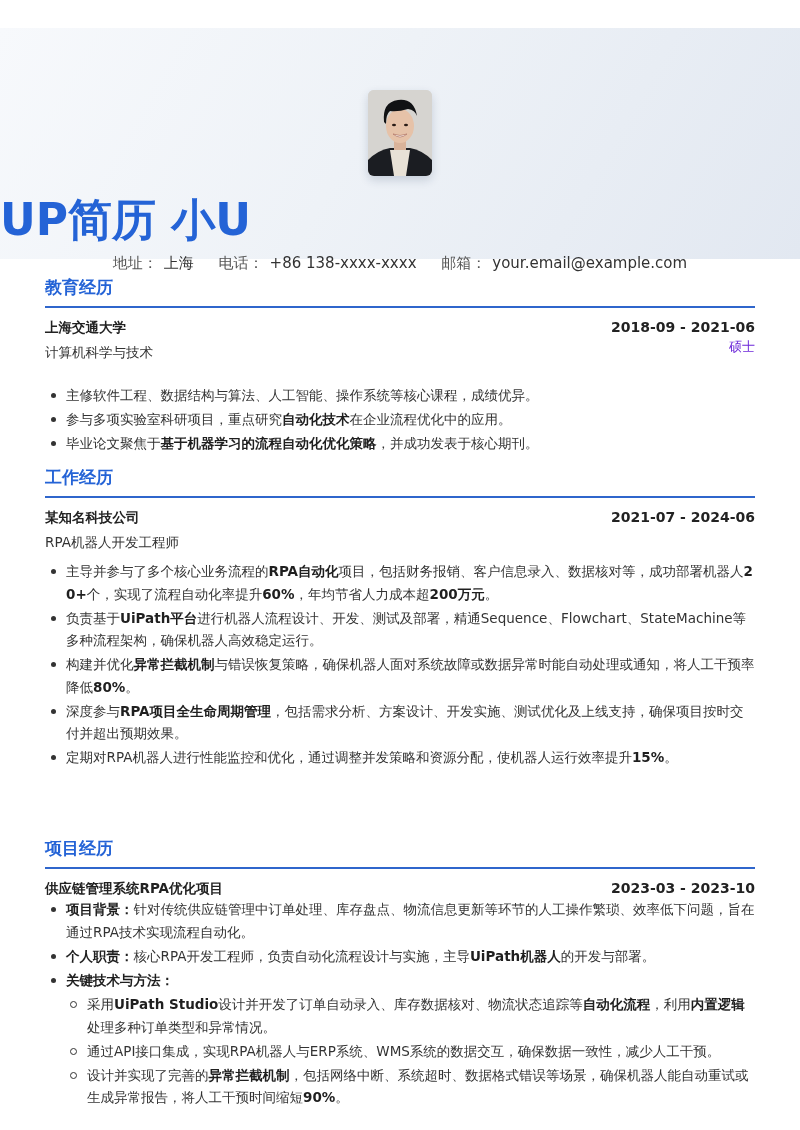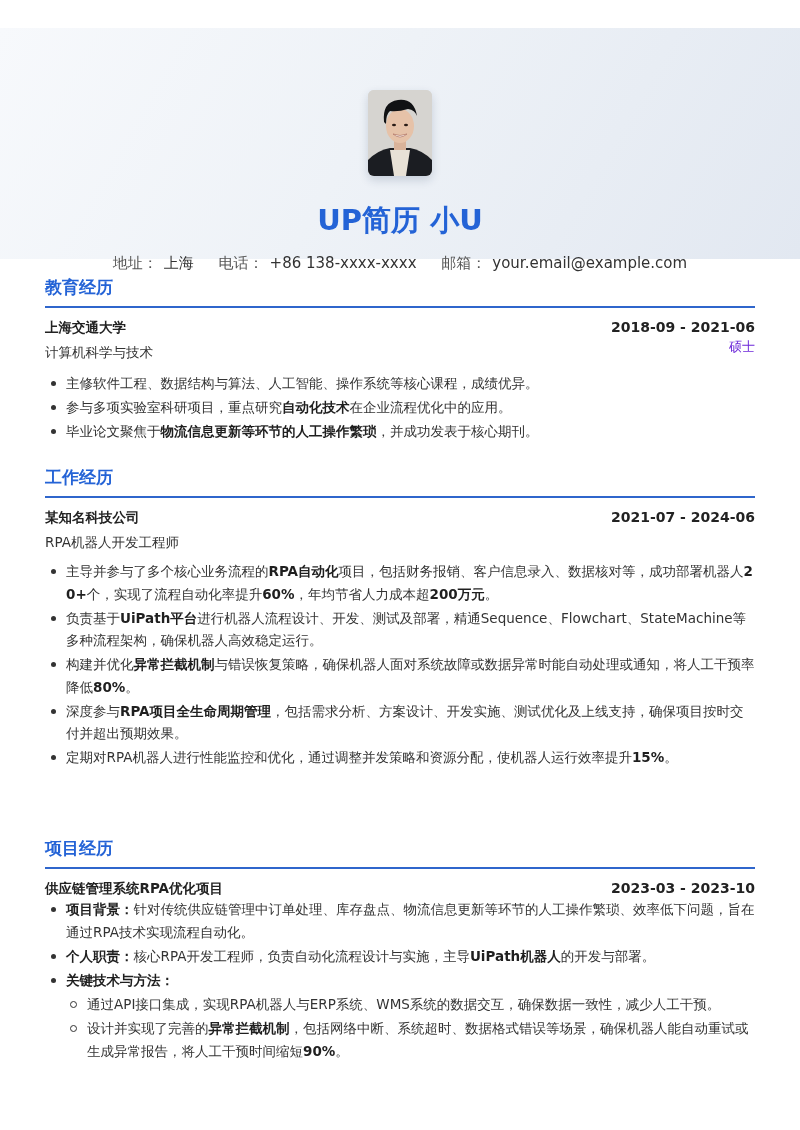--- a/index.html
+++ b/index.html
@@ -16,8 +16,8 @@
     box-shadow: 0 4px 10px rgba(30,50,90,0.18);
   }
   .name {
-    position: absolute; left: 0; top: 168px; width: 800px; text-align: center;
-    font-size: 29px; font-weight: bold; color: #2463d6; letter-spacing: 0px; line-height: 48px;
+    position: absolute; left: 0; top: 168px; width: 800px; text-align: left;
+    font-size: 44px; font-weight: bold; color: #2463d6; letter-spacing: 0px; line-height: 48px;
   }
   .contact {
     position: absolute; left: 0; top: 225px; width: 800px; text-align: center;

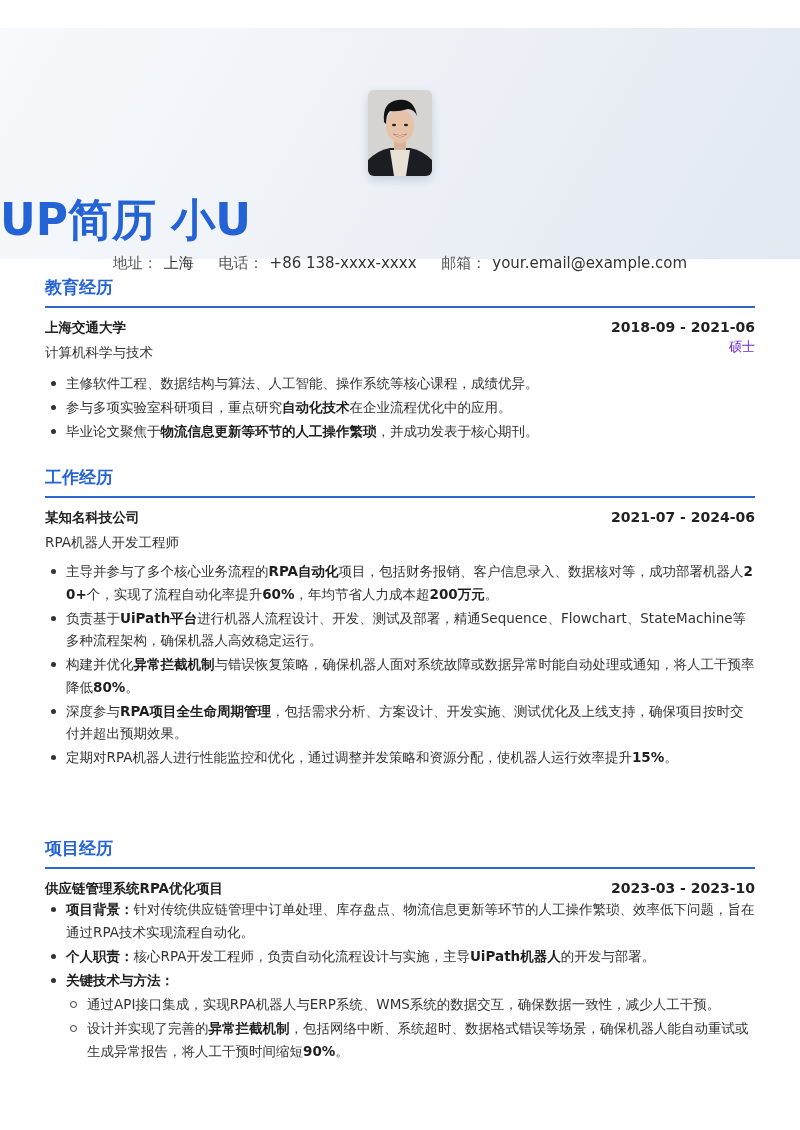--- a/index.html
+++ b/index.html
@@ -108,7 +108,7 @@
     <div class="sub" style="margin-top:5px;">计算机科学与技术</div>
     <div class="degree">硕士</div>
   </div>
-  <ul class="bullets" style="margin-top:10px;">
+  <ul class="bullets" style="margin-top:22px;">
       <li><span>主修软件工程、数据结构与算法、人工智能、操作系统等核心课程，成绩优异。</span></li>
       <li><span>参与多项实验室科研项目，重点研究</span><b>自动化技术</b><span>在企业流程优化中的应用。</span></li>
       <li><span>毕业论文聚焦于</span><b>物流信息更新等环节的人工操作繁琐</b><span>，并成功发表于核心期刊。</span></li>

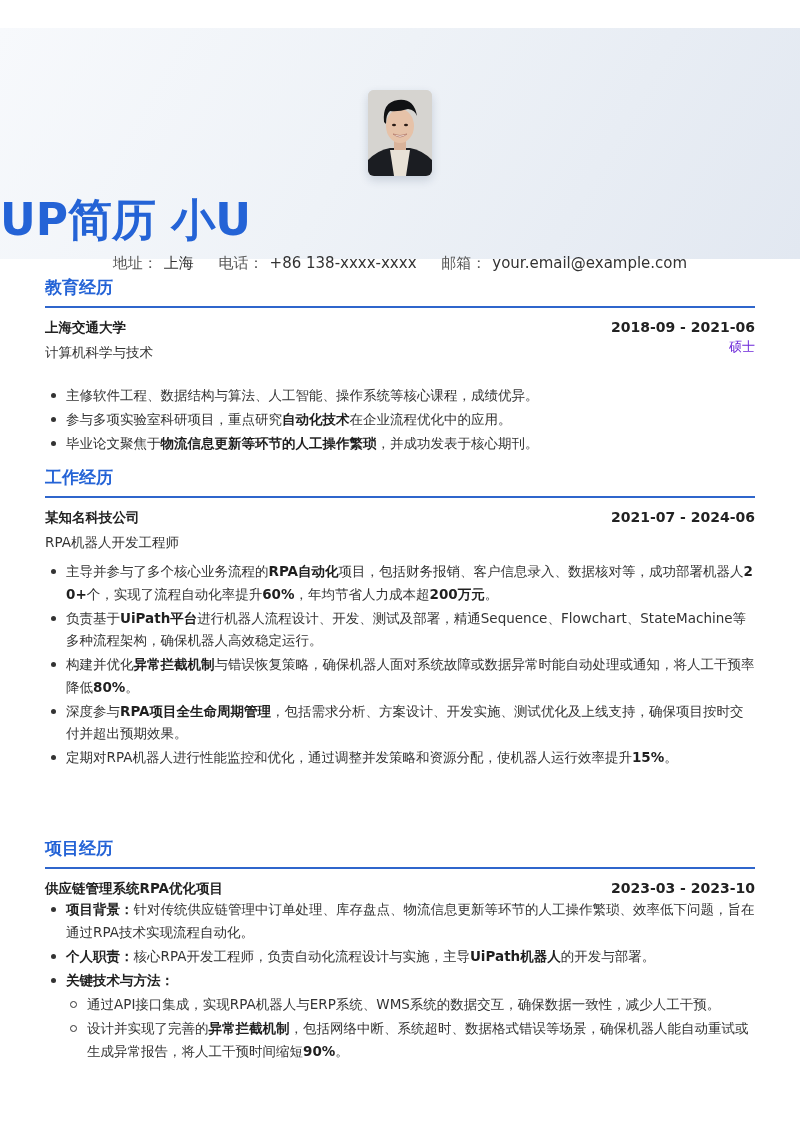--- a/index.html
+++ b/index.html
@@ -111,7 +111,7 @@
   <ul class="bullets" style="margin-top:22px;">
       <li><span>主修软件工程、数据结构与算法、人工智能、操作系统等核心课程，成绩优异。</span></li>
       <li><span>参与多项实验室科研项目，重点研究</span><b>自动化技术</b><span>在企业流程优化中的应用。</span></li>
-      <li><span>毕业论文聚焦于</span><b>物流信息更新等环节的人工操作繁琐</b><span>，并成功发表于核心期刊。</span></li>
+      <li><span>毕业论文聚焦于</span><b>基于机器学习的流程自动化优化策略</b><span>，并成功发表于核心期刊。</span></li>
     </ul>
 </div>
 

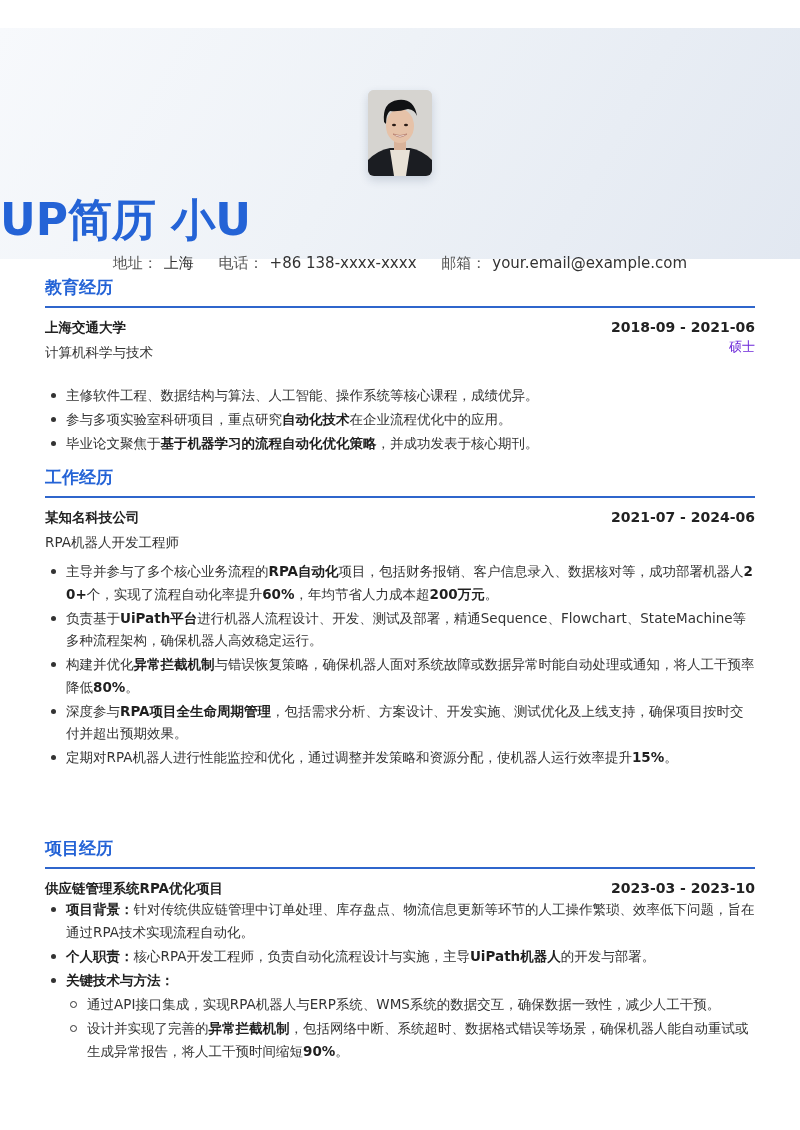--- a/index.html
+++ b/index.html
@@ -143,6 +143,7 @@
       <li><b>项目背景：</b><span>针对传统供应链管理中订单处理、库存盘点、物流信息更新等环节的人工操作繁琐、效率低下问题，旨在通过RPA技术实现流程自动化。</span></li>
       <li><b>个人职责：</b><span>核心RPA开发工程师，负责自动化流程设计与实施，主导</span><b>UiPath机器人</b><span>的开发与部署。</span></li>
       <li><b>关键技术与方法：</b><ul class="subbullets">
+          <li><span>采用</span><b>UiPath Studio</b><span>设计并开发了订单自动录入、库存数据核对、物流状态追踪等</span><b>自动化流程</b><span>，利用</span><b>内置逻辑</b><span>处理多种订单类型和异常情况。</span></li>
           <li><span>通过API接口集成，实现RPA机器人与ERP系统、WMS系统的数据交互，确保数据一致性，减少人工干预。</span></li>
           <li><span>设计并实现了完善的</span><b>异常拦截机制</b><span>，包括网络中断、系统超时、数据格式错误等场景，确保机器人能自动重试或生成异常报告，将人工干预时间缩短</span><b>90%</b><span>。</span></li>
         </ul></li>

